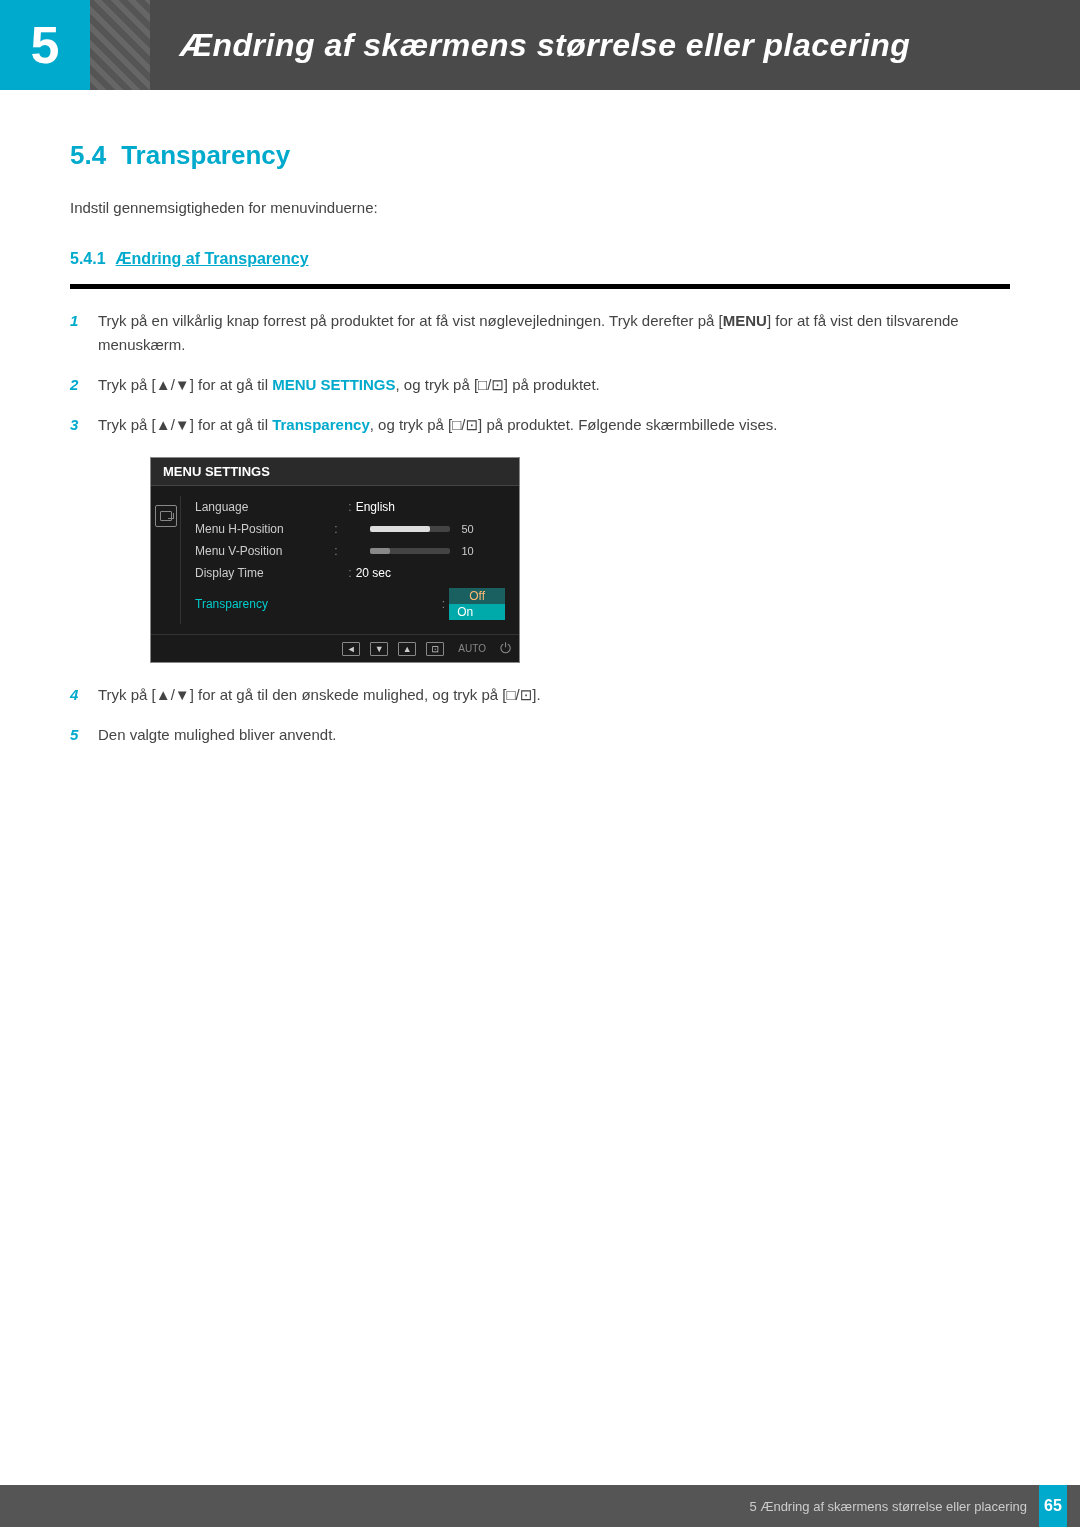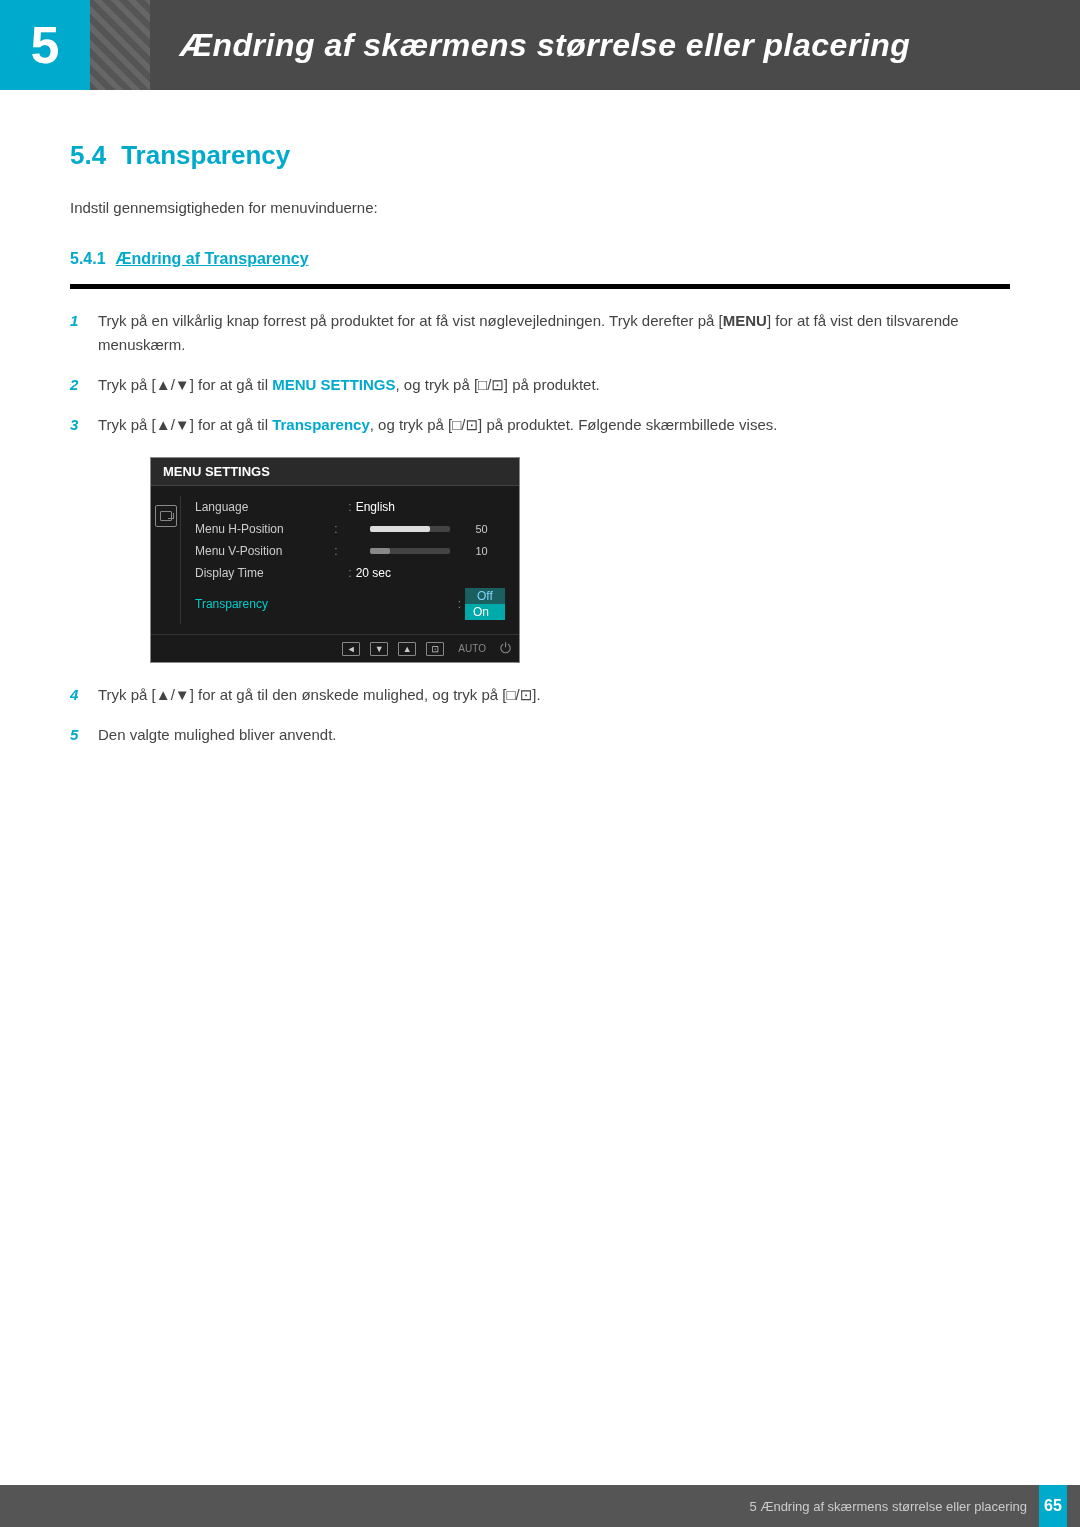--- a/index.html
+++ b/index.html
@@ -256,7 +256,7 @@
       display: flex;
       align-items: center;
       flex: 1;
-      gap: 18px;
+      gap: 4px;
       padding-left: 28px;
     }
 

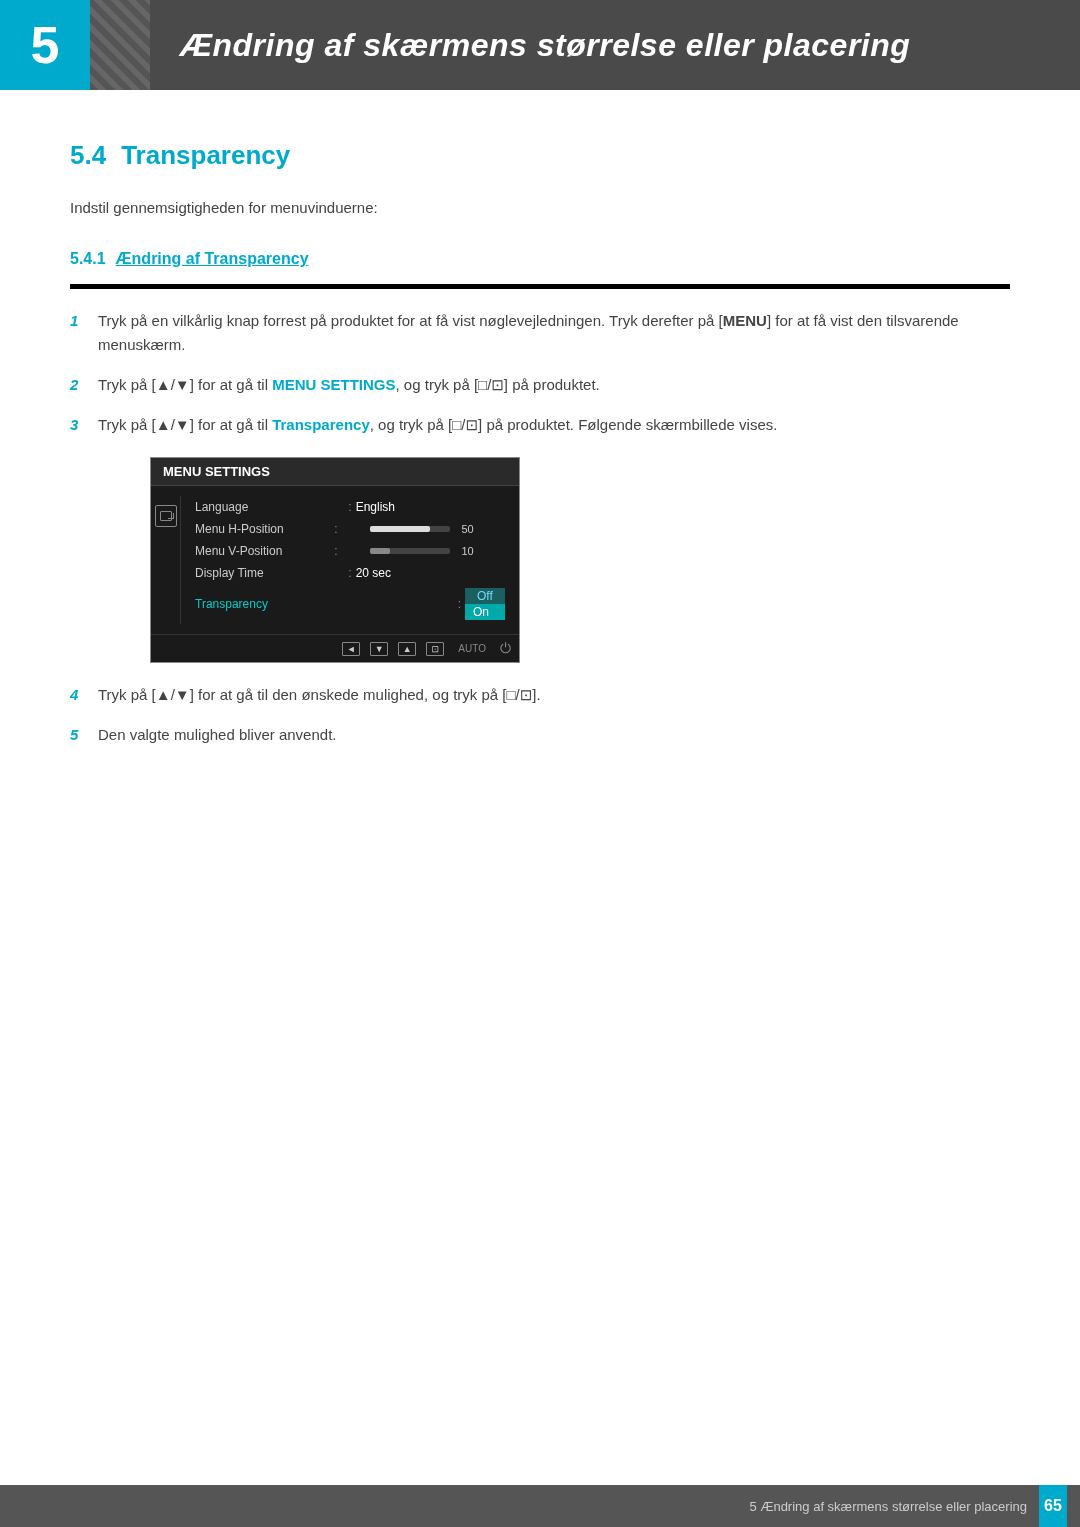--- a/index.html
+++ b/index.html
@@ -458,7 +458,7 @@
           <span class="menu-row-label">Transparency</span>
           <span class="menu-row-colon">:</span>
           <div style="display:inline-block;">
-            <div style="background:#1a6060; color:#7dd3fc; font-size:12px; padding:1px 12px; min-width:40px;">Off</div>
+            <div style="background:#1a6060; color:#fdba74; font-size:12px; padding:1px 20px; min-width:40px;">Off</div>
             <div style="background:#00aaaa; color:#fff; font-size:12px; padding:1px 8px; min-width:40px;">On</div>
           </div>
         </div>

